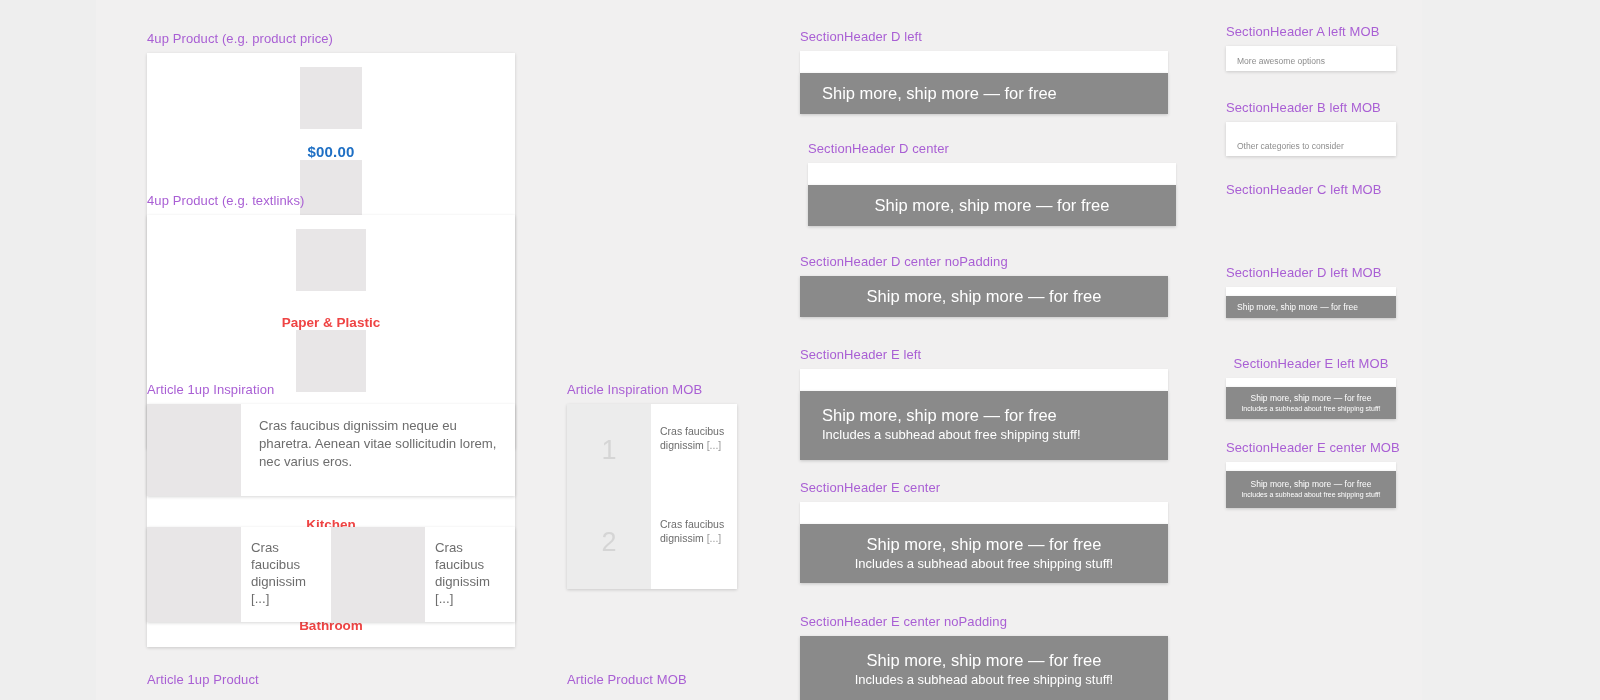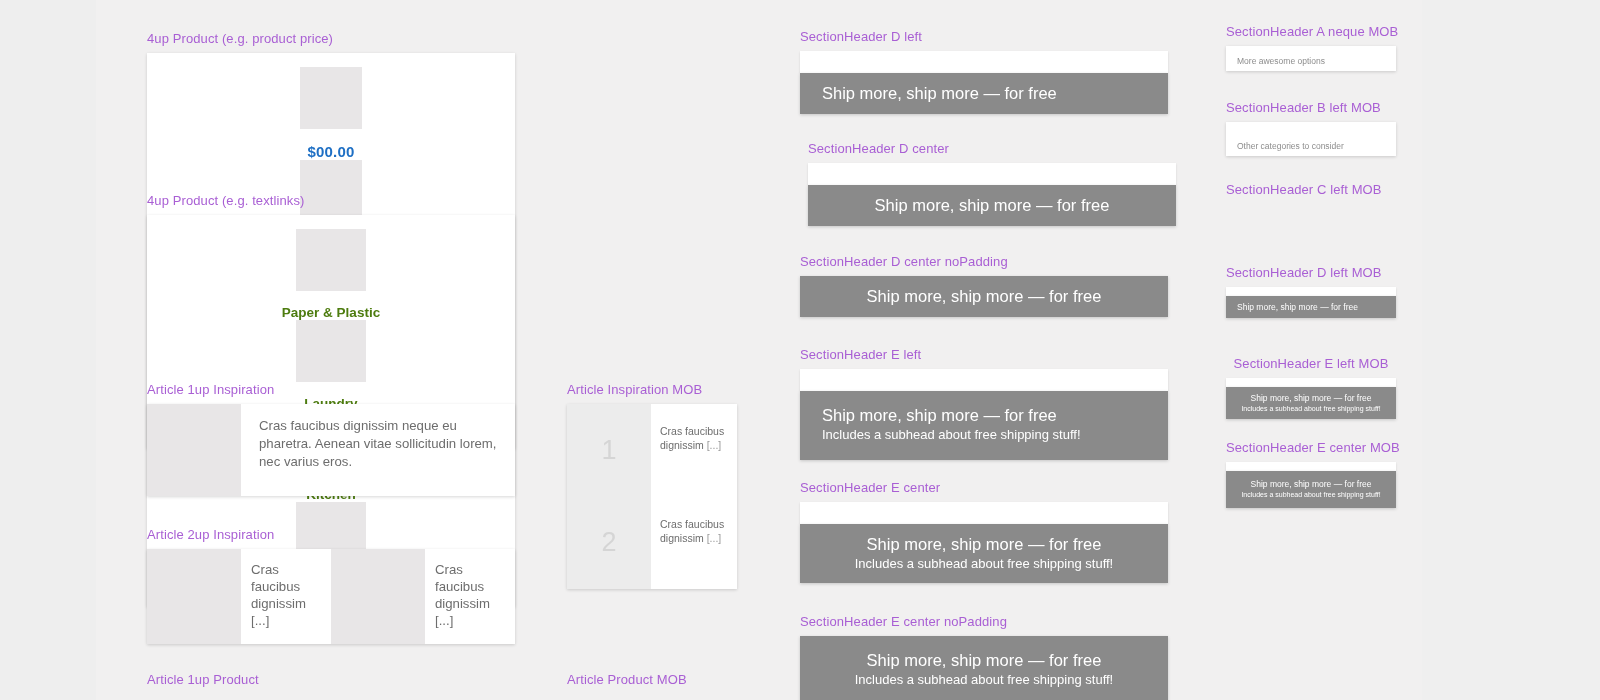--- a/index.html
+++ b/index.html
@@ -335,7 +335,7 @@
   </div>
 
   <div class="col" style="left:1226px; top:24px;">
-    <div class="sec-label">SectionHeader A neque MOB</div>
+    <div class="sec-label">SectionHeader A left MOB</div>
     <div class="mob">
       <div class="white-card">
         <div class="txt">More awesome options</div>

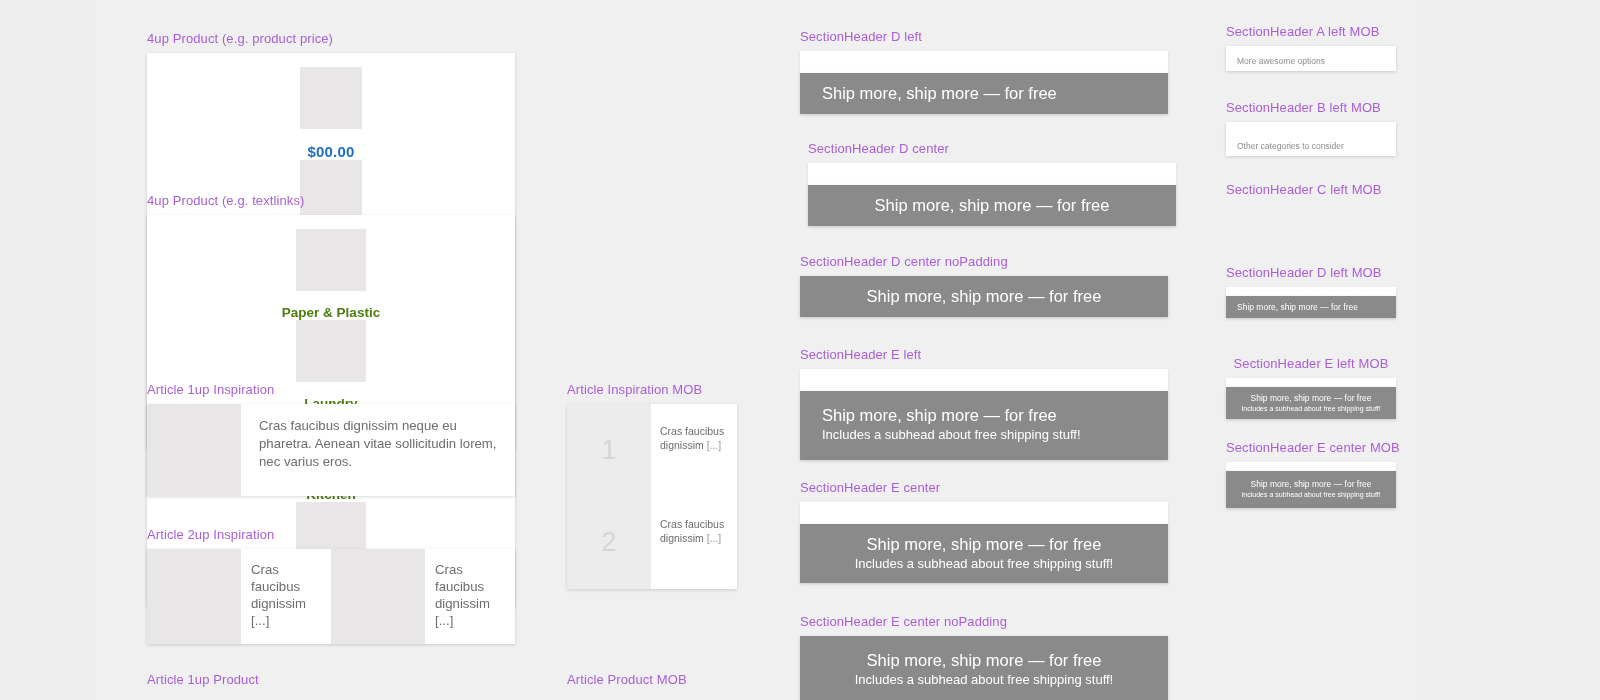--- a/index.html
+++ b/index.html
@@ -65,8 +65,8 @@
     letter-spacing: .2px;
   }
   .tile .linklabel {
-    margin-top: 14px;
-    color: #4d7c0f;
+    margin-top: 24px;
+    color: #ef4444;
     font-weight: bold;
     font-size: 13.5px;
     line-height: 15px;

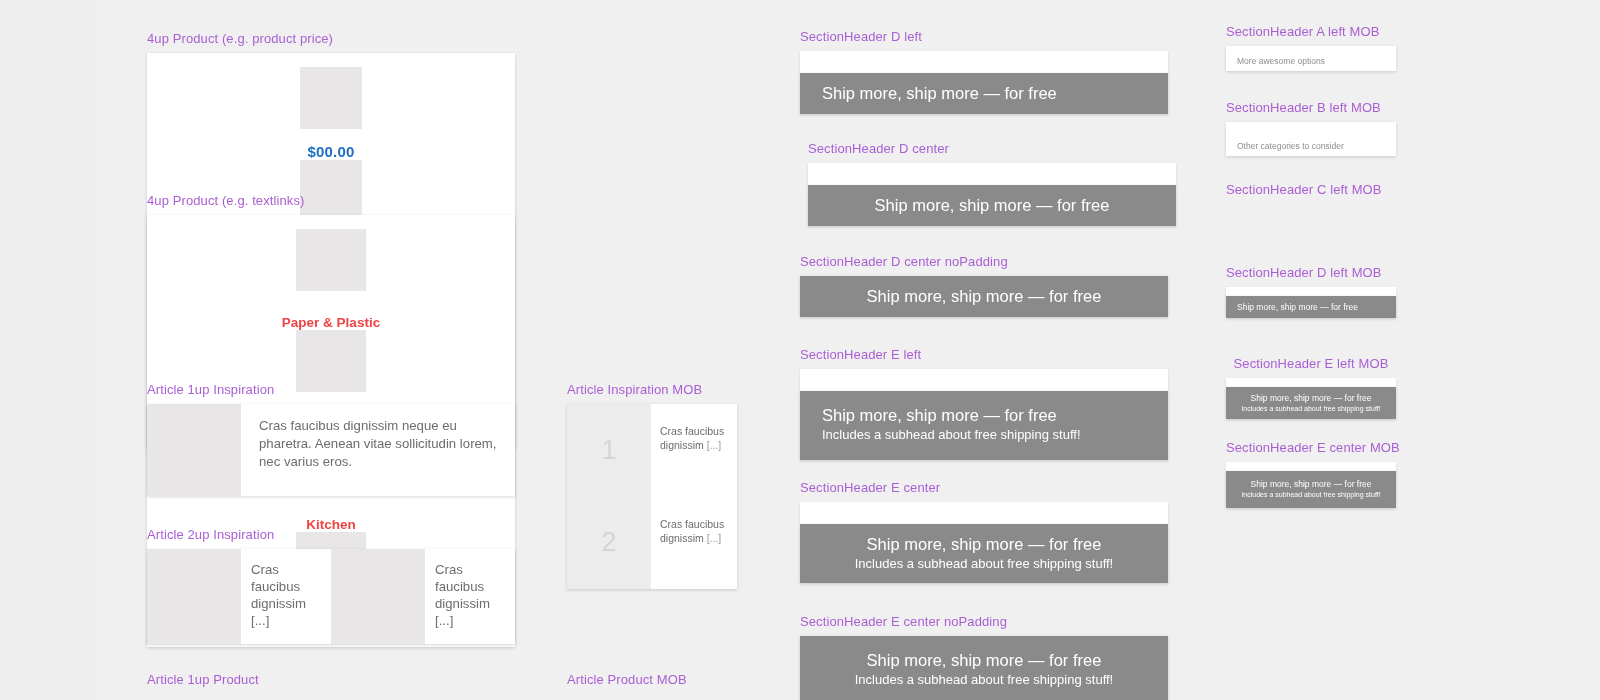--- a/index.html
+++ b/index.html
@@ -226,7 +226,6 @@
   </div>
 
   <div class="col" style="left:147px; top:527px;">
-    <div class="sec-label">Article 2up Inspiration</div>
     <div class="card art2">
       <div class="cell">
         <div class="img"></div>

